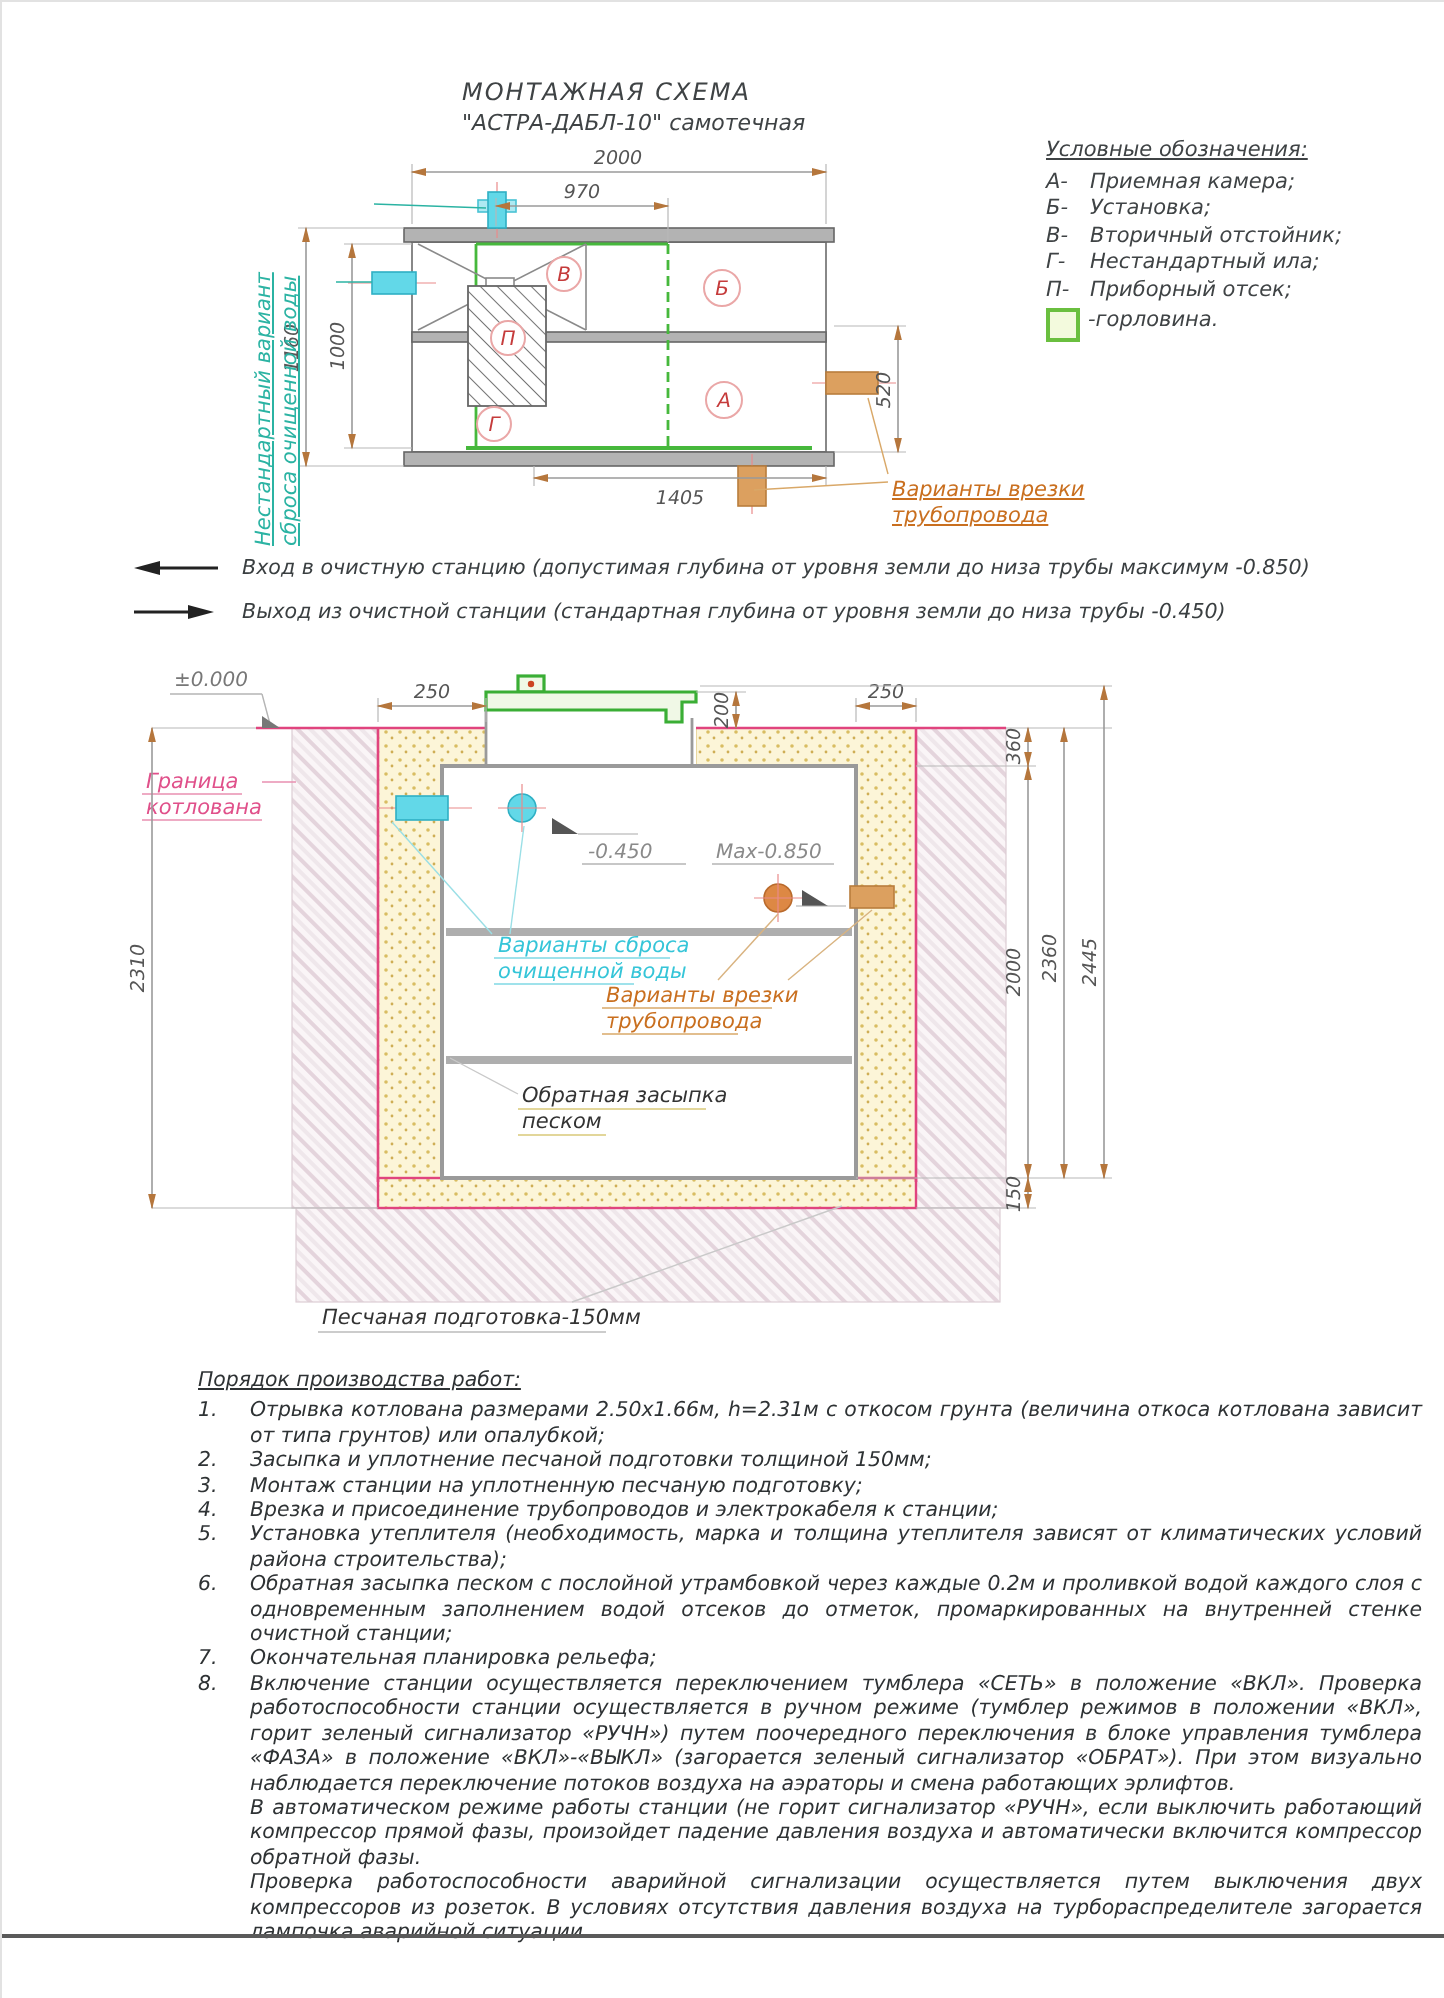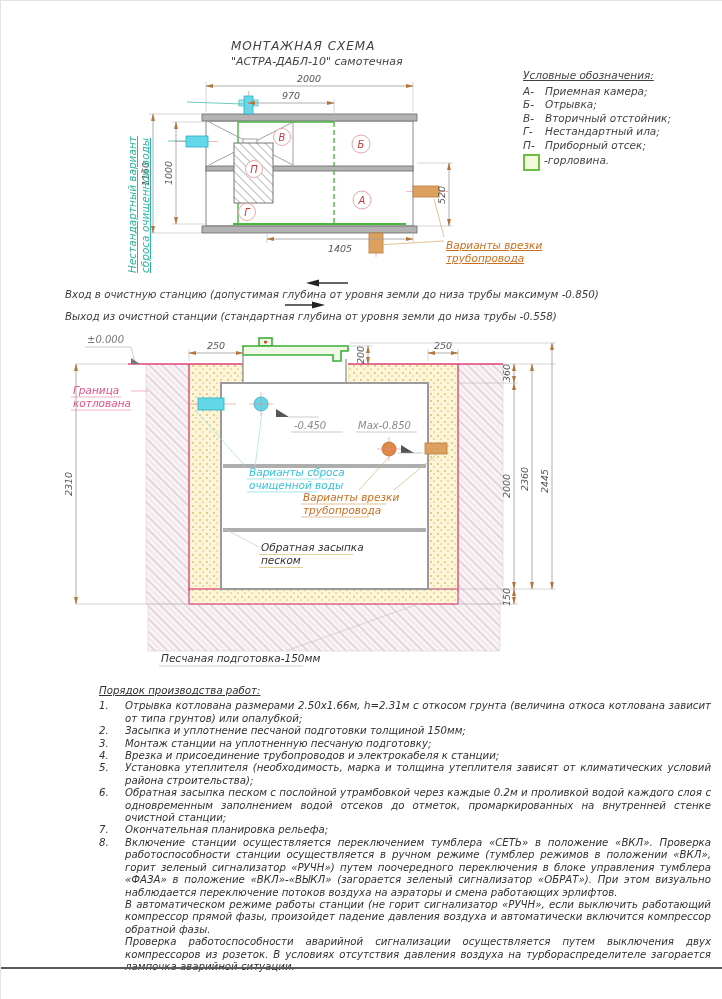--- a/index.html
+++ b/index.html
@@ -57,7 +57,7 @@
       </div>
     <div class="lg-row">
         <span class="lg-key">Б-</span>
-        <span>Отрывка;</span>
+        <span>Установка;</span>
       </div>
     <div class="lg-row">
         <span class="lg-key">В-</span>

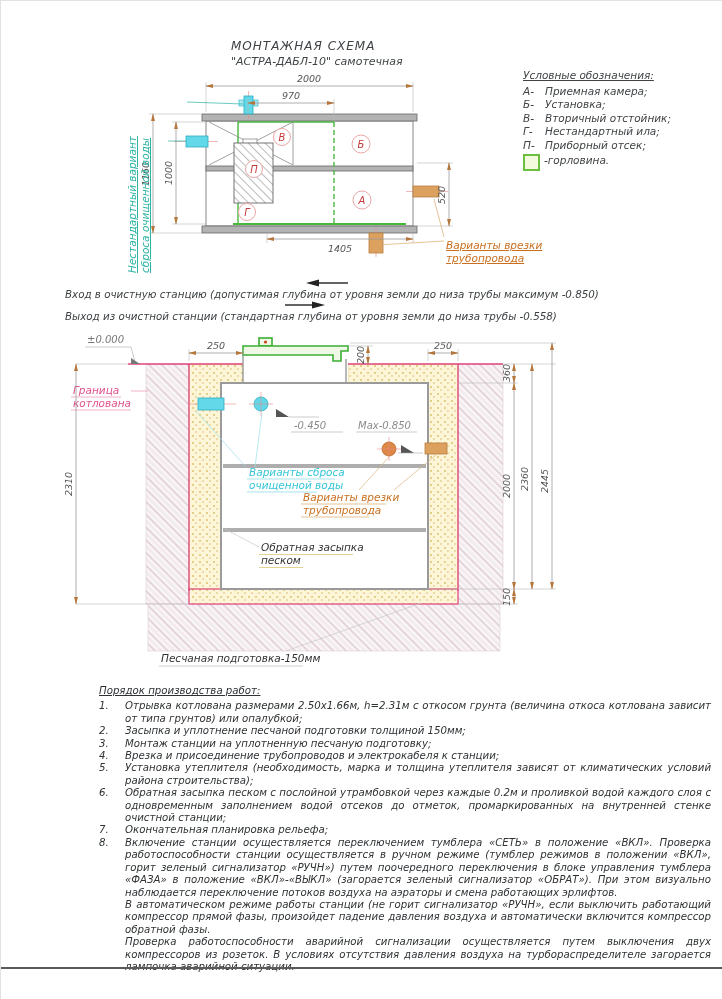--- a/index.html
+++ b/index.html
@@ -22,7 +22,7 @@
   .orangetx{color:#c96f1f;text-decoration:underline;}
   .rot{transform:rotate(-90deg);transform-origin:0 0;}
   
-  .arrow-row{display:flex;align-items:center;color:#3a3f41;font-style:italic;font-size:10.3px;white-space:nowrap;flex-direction:column;}
+  .arrow-row{display:flex;align-items:center;color:#3a3f41;font-style:italic;font-size:10.3px;white-space:nowrap;}
   .arrow-glyph{margin-right:10px;flex-shrink:0;}
   
   .work{left:58px;top:684px;width:612px;color:#2e3234;font-style:italic;font-size:10.2px;line-height:12.4px;margin-left:40px;}

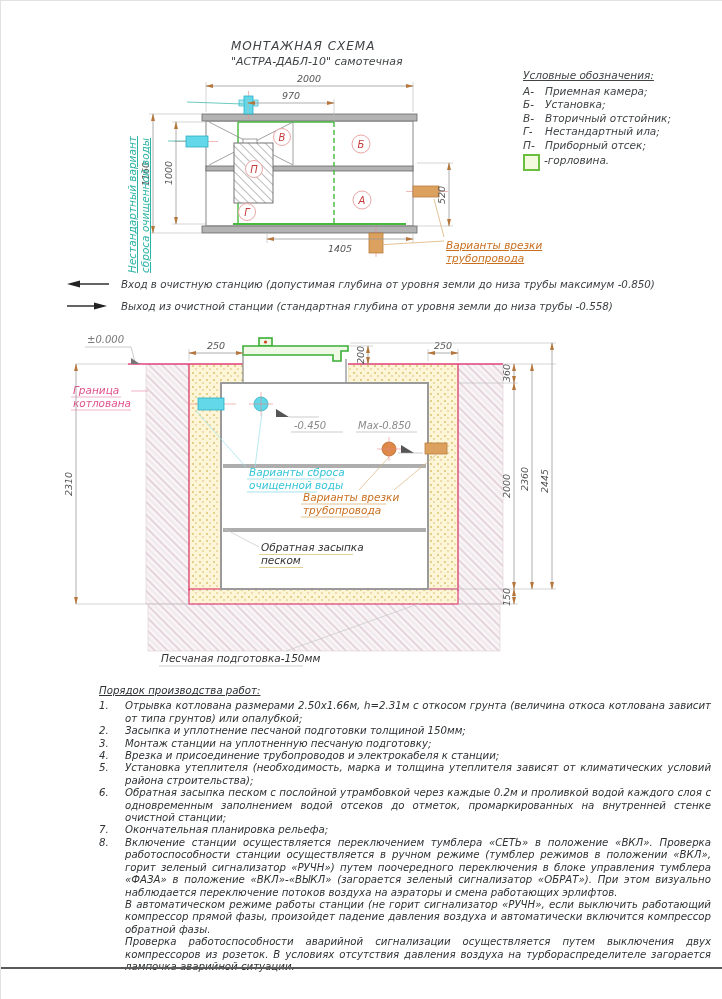--- a/index.html
+++ b/index.html
@@ -200,7 +200,7 @@
       <line x1="2" y1="5" x2="32" y2="5" stroke="#222" stroke-width="1.4"></line>
       <path d="M42,5 L29,1.5 L29,8.5 Z" fill="#222"></path>
     </svg>
-    <span>Выход из очистной станции (стандартная глубина от уровня земли до низа трубы -0.558)</span>
+    <span>Выход из очистной станции (стандартная глубина от уровня земли до низа трубы -0.450)</span>
   </div>
 
   <svg class="abs" style="left:50px;top:328px" width="630" height="355">

